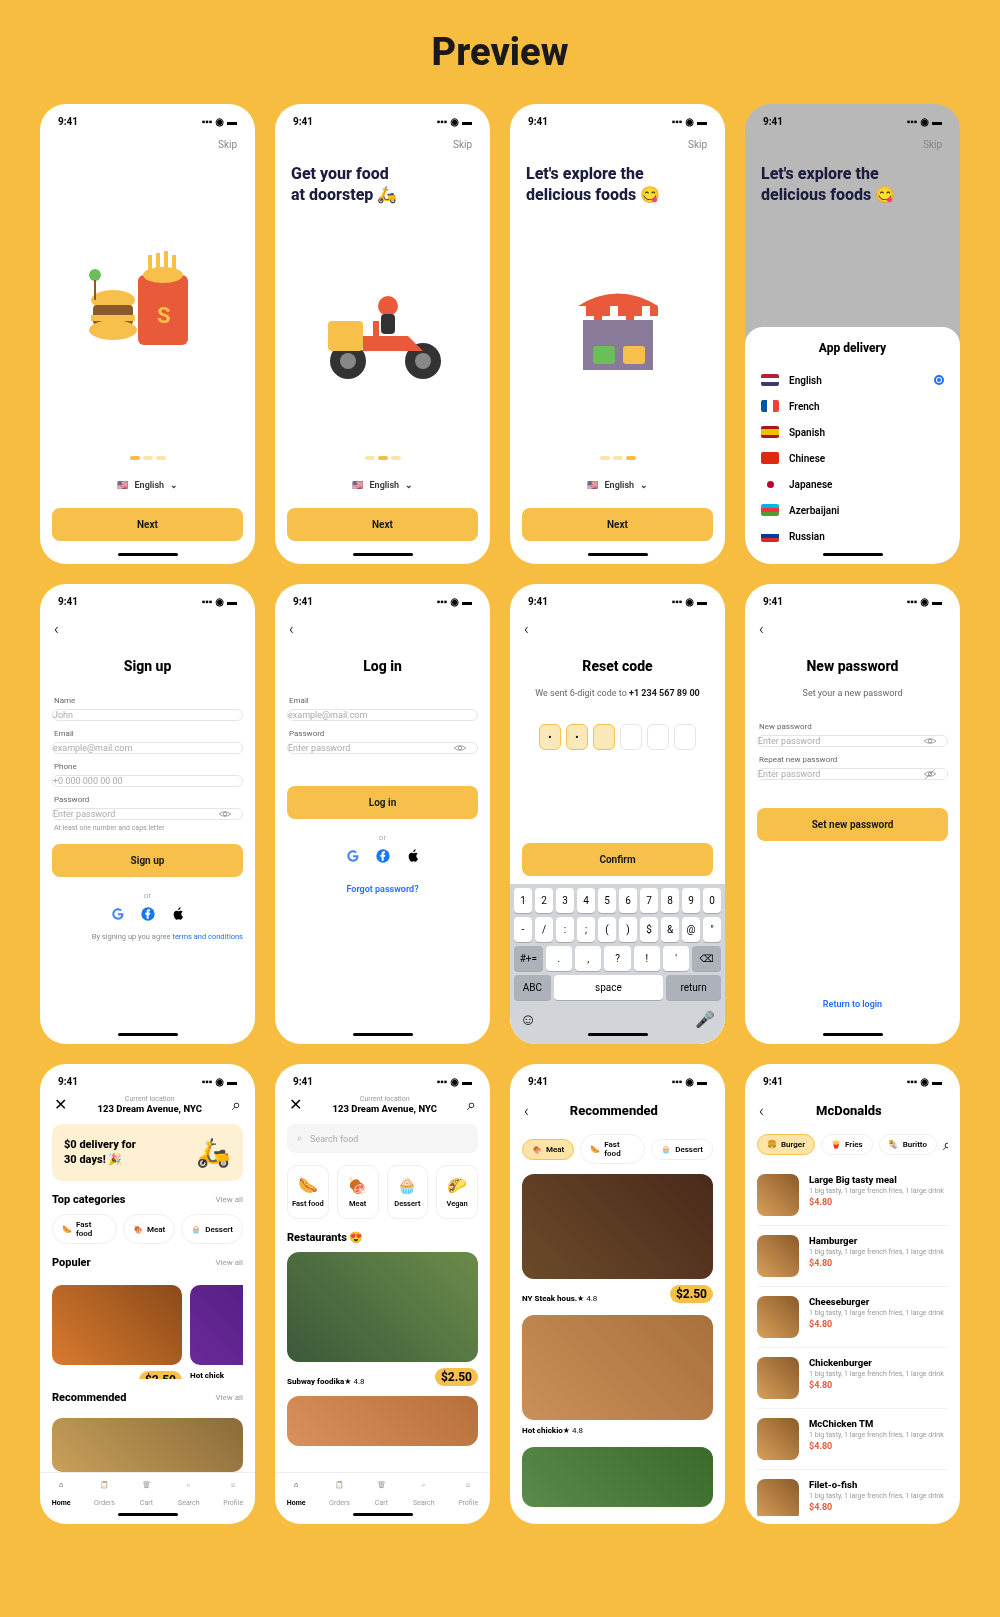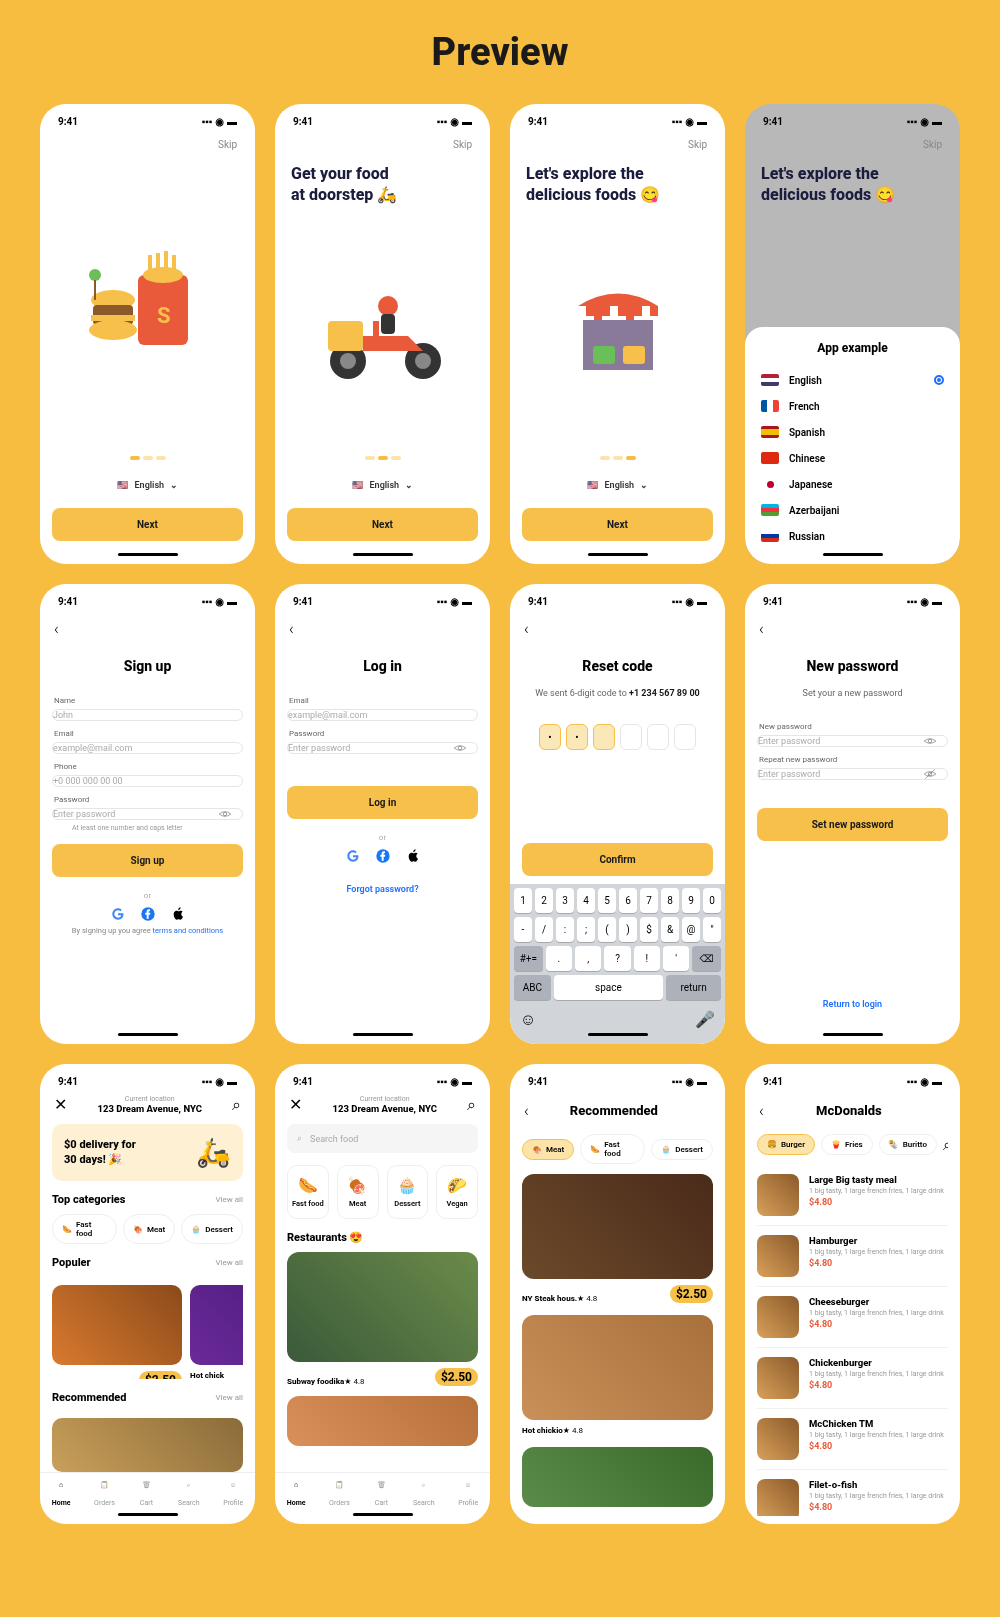--- a/index.html
+++ b/index.html
@@ -233,7 +233,7 @@
         <div>delicious foods 😋</div>
   </div>
   <div class="sheet">
-    <div class="sheet-title">App example</div>
+    <div class="sheet-title">App delivery</div>
     <div class="lang-row">
           <div class="flag" style="background:linear-gradient(#b22234 33%,#fff 33% 66%,#3c3b6e 66%)"></div>
           <span>English</span>

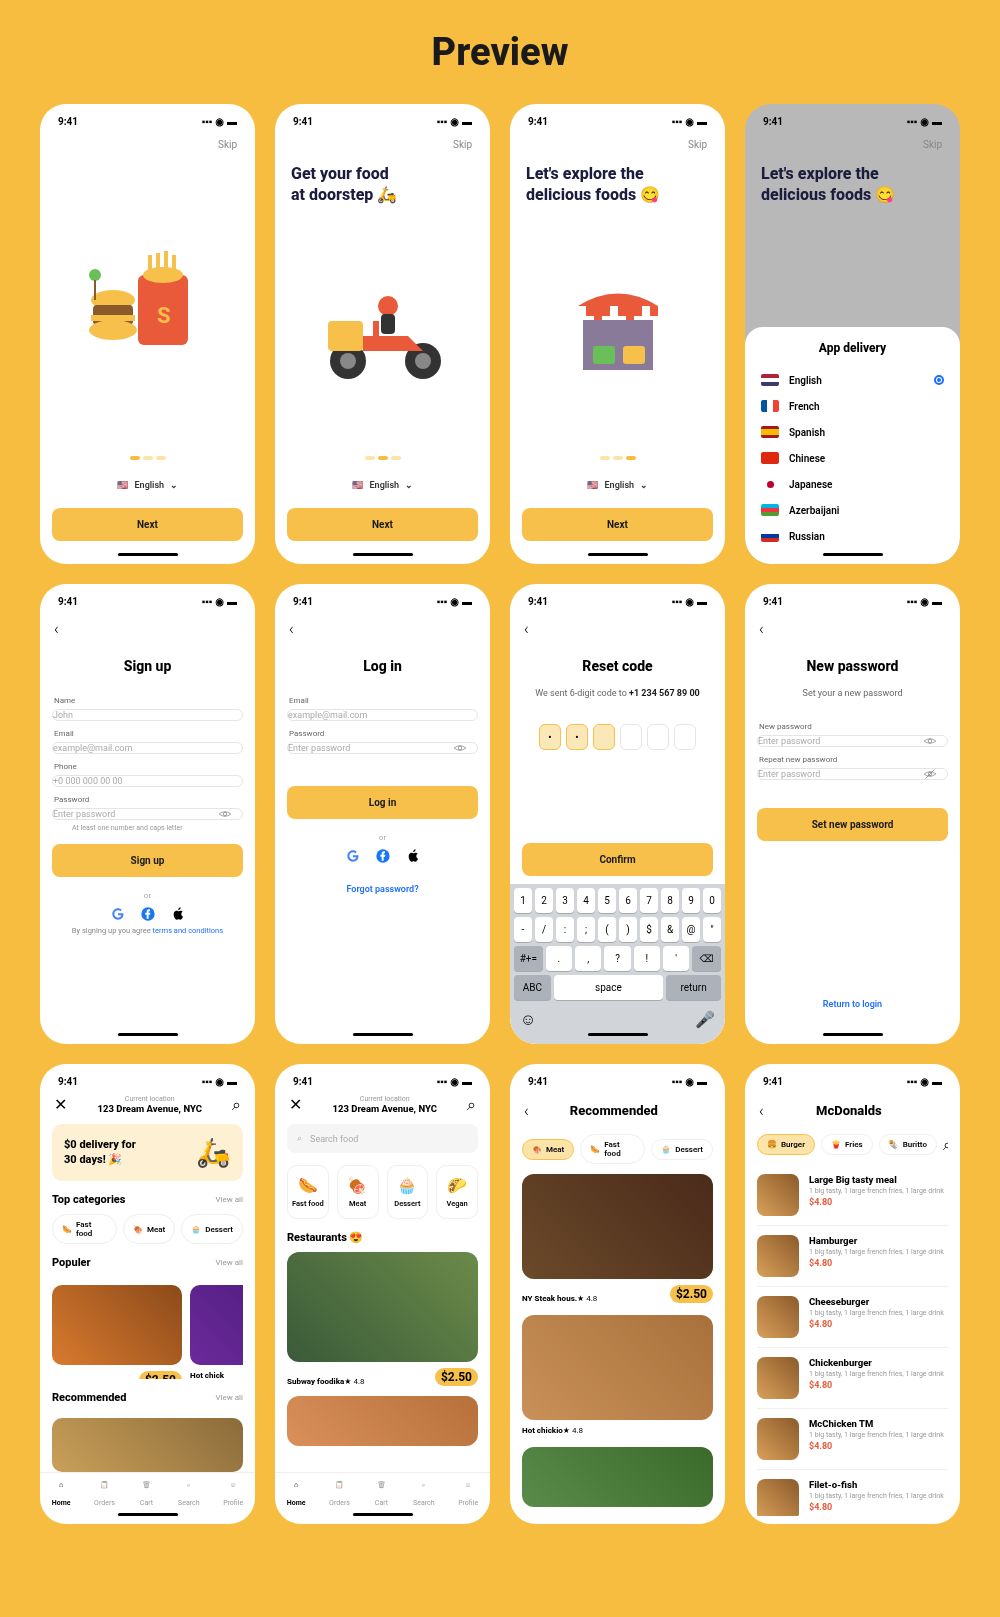--- a/index.html
+++ b/index.html
@@ -29,7 +29,7 @@
 .screen-title{text-align:center;font-size:14px;font-weight:800;margin:16px 0 14px}
 .label{font-size:8px;color:#666;margin:8px 2px 4px}
 .input{border:1px solid #e5e5e5;border-radius:8px;padding:0;font-size:9px;color:#aaa;position:relative}
-.helper{font-size:7px;color:#999;margin:4px 20px}
+.helper{font-size:7px;color:#999;margin:4px 2px}
 .or{text-align:center;font-size:8px;color:#aaa;margin:6px 0}
 .social{display:flex;justify-content:center;gap:14px}
 .social-ic{width:16px;height:16px}

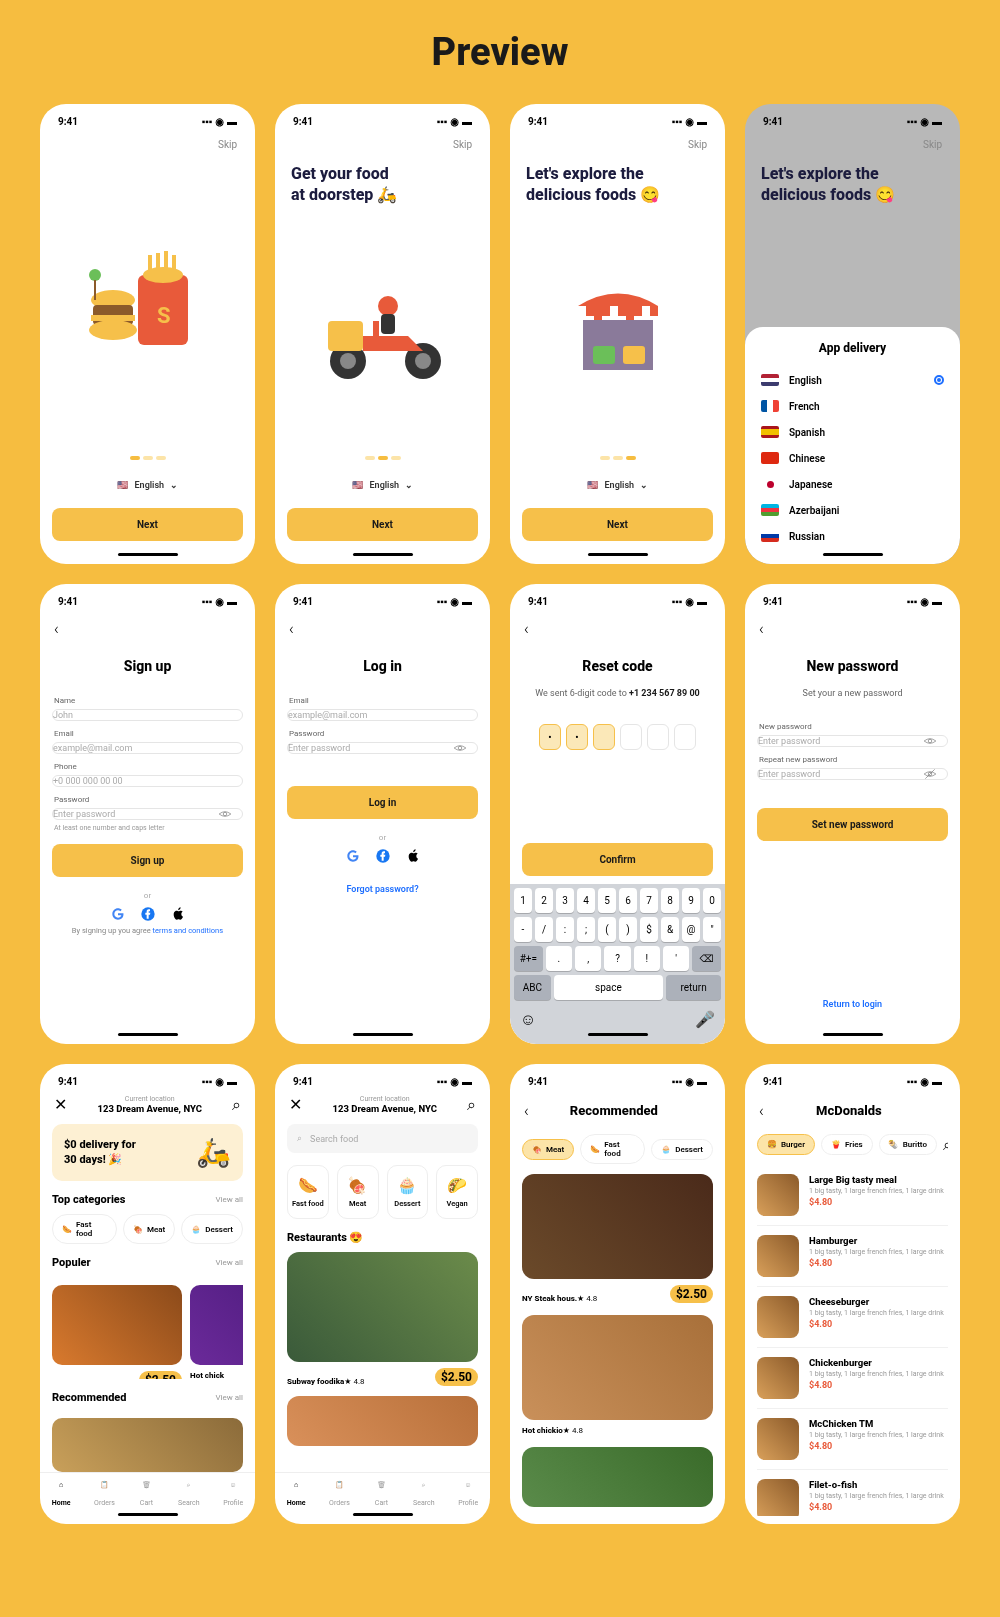--- a/index.html
+++ b/index.html
@@ -33,7 +33,7 @@
 .or{text-align:center;font-size:8px;color:#aaa;margin:6px 0}
 .social{display:flex;justify-content:center;gap:14px}
 .social-ic{width:16px;height:16px}
-.terms{text-align:center;font-size:7.5px;color:#888;margin-top:4px}
+.terms{text-align:right;font-size:7.5px;color:#888;margin-top:10px}
 .terms .link{color:#1e6fff}
 .link-center{text-align:center;font-size:9px;color:#1e6fff;font-weight:600;margin-top:20px}
 .subtitle{text-align:center;font-size:9px;color:#666;margin-bottom:16px}

